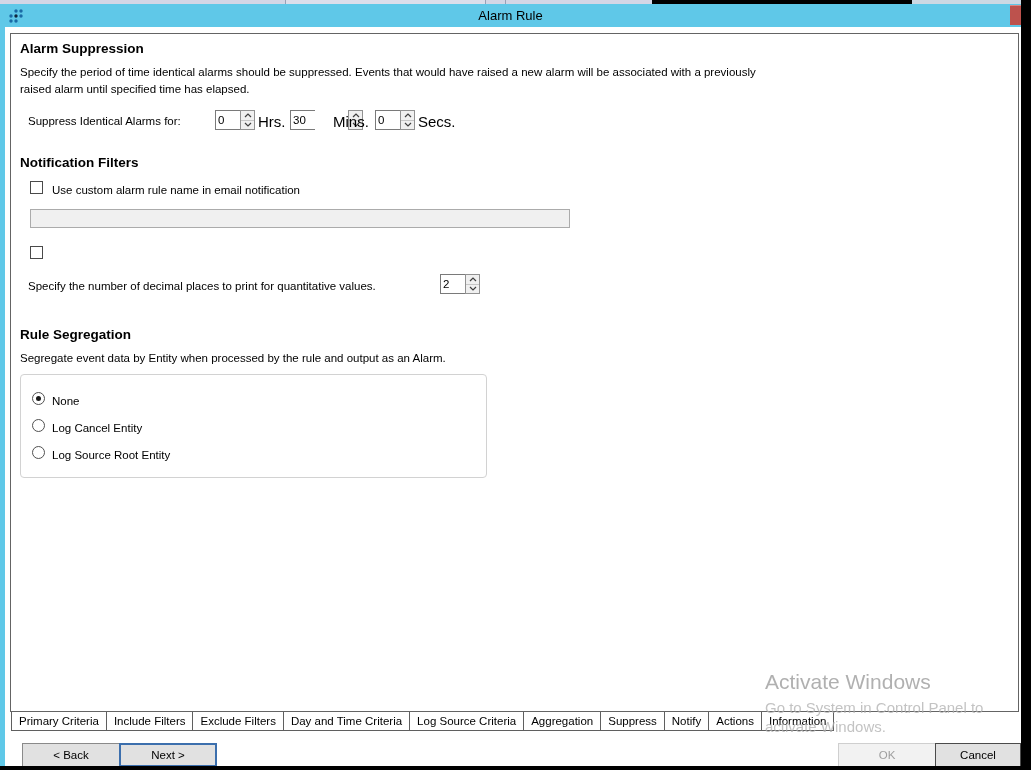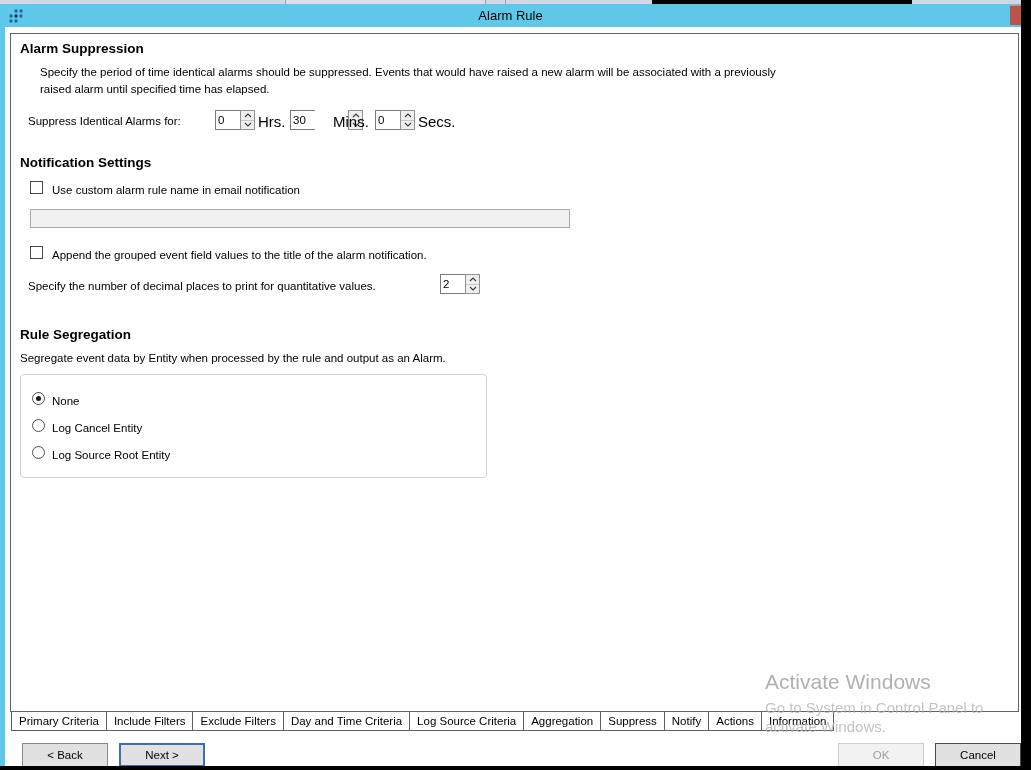--- a/index.html
+++ b/index.html
@@ -133,7 +133,7 @@
   <div class="panel"></div>
 
   <div class="h-section" style="left:20px; top:41px;">Alarm Suppression</div>
-  <div class="txt" style="left:20px; top:64px; width:748px;margin-left:20px;">Specify the period of time identical alarms should be suppressed.  Events that would have raised a new alarm will be associated with a previously raised alarm until specified time has elapsed.</div>
+  <div class="txt" style="left:20px; top:64px; width:748px;">Specify the period of time identical alarms should be suppressed.  Events that would have raised a new alarm will be associated with a previously raised alarm until specified time has elapsed.</div>
 
   <div class="txt" style="left:28px; top:113px;">Suppress Identical Alarms for:</div>
 

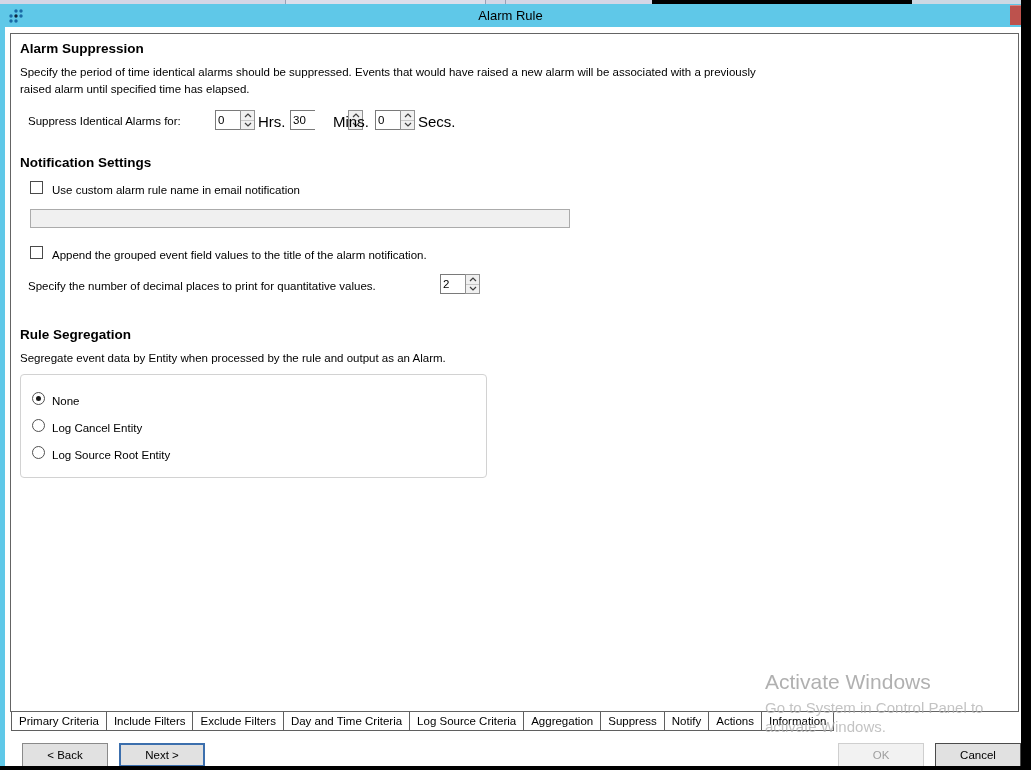--- a/index.html
+++ b/index.html
@@ -188,7 +188,7 @@
   </div>
   <span class="unit" style="left:418px; top:113px;">Secs.</span>
 
-  <div class="h-section" style="left:20px; top:155px;">Notification Settings</div>
+  <div class="h-section" style="left:20px; top:155px;">Notification Filters</div>
 
   <span class="checkbox" style="left:30px; top:181px;"></span>
   <div class="txt" style="left:52px; top:182px;">Use custom alarm rule name in email notification</div>

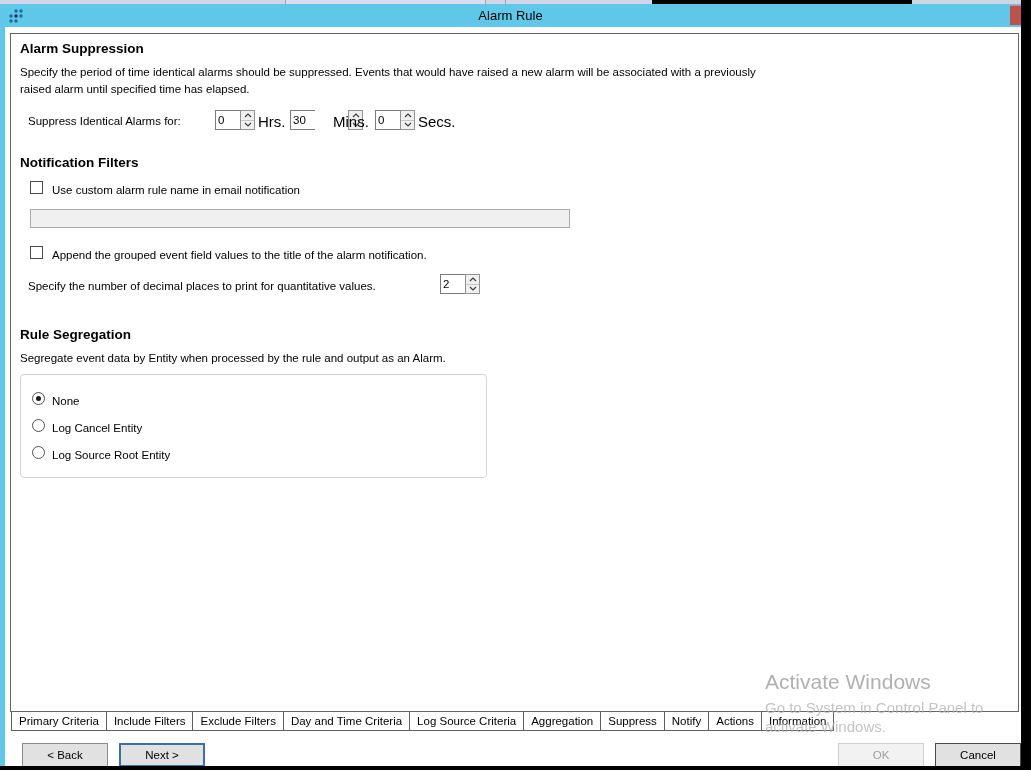--- a/index.html
+++ b/index.html
@@ -196,7 +196,6 @@
   <input class="disabled-input" disabled="" value="" style="">
 
   <span class="checkbox" style="left:30px; top:246px;"></span>
-  <div class="txt" style="left:52px; top:247px;">Append the grouped event field values to the title of the alarm notification.</div>
 
   <div class="txt" style="left:28px; top:278px;">Specify the number of decimal places to print for quantitative values.</div>
   <div class="spinner" style="left:440px; top:274px;">

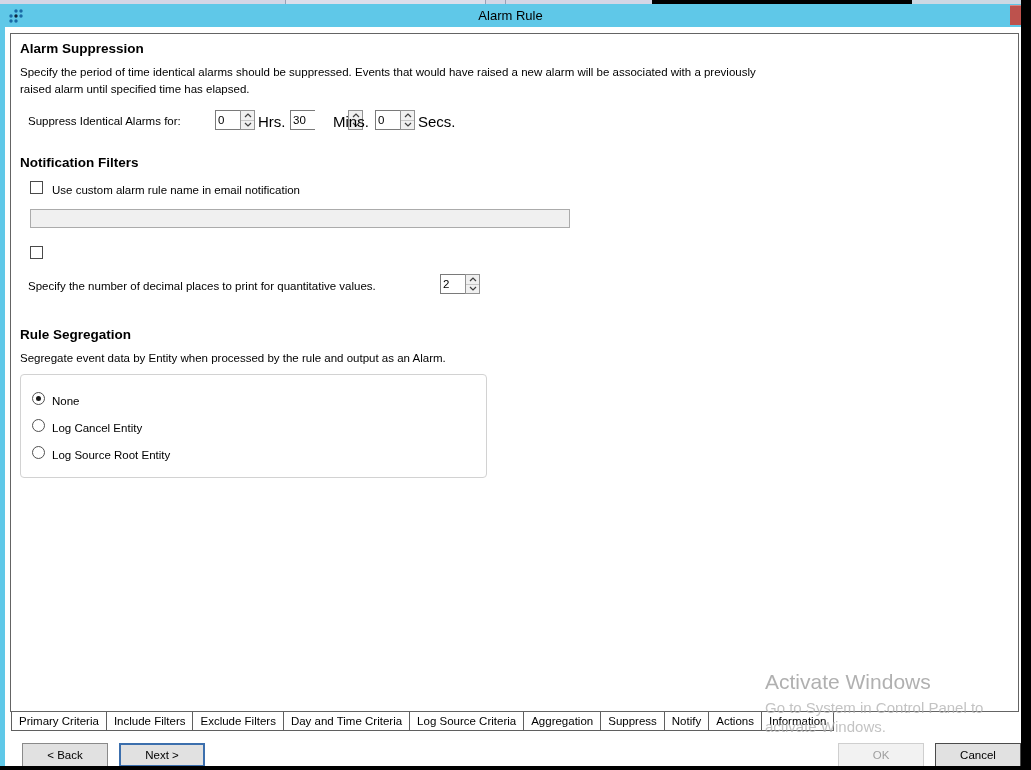--- a/index.html
+++ b/index.html
@@ -85,7 +85,7 @@
   .tab.selected { font-weight:normal; }
   
   .btn {
-    position:absolute; width:86px; height:24px; background:#e1e1e1;
+    position:absolute; width:98px; height:24px; background:#e1e1e1;
     border:1px solid #8a8a8a; font-size:11.5px; text-align:center;
     font-family:"Liberation Sans", sans-serif; color:#000;
   }

